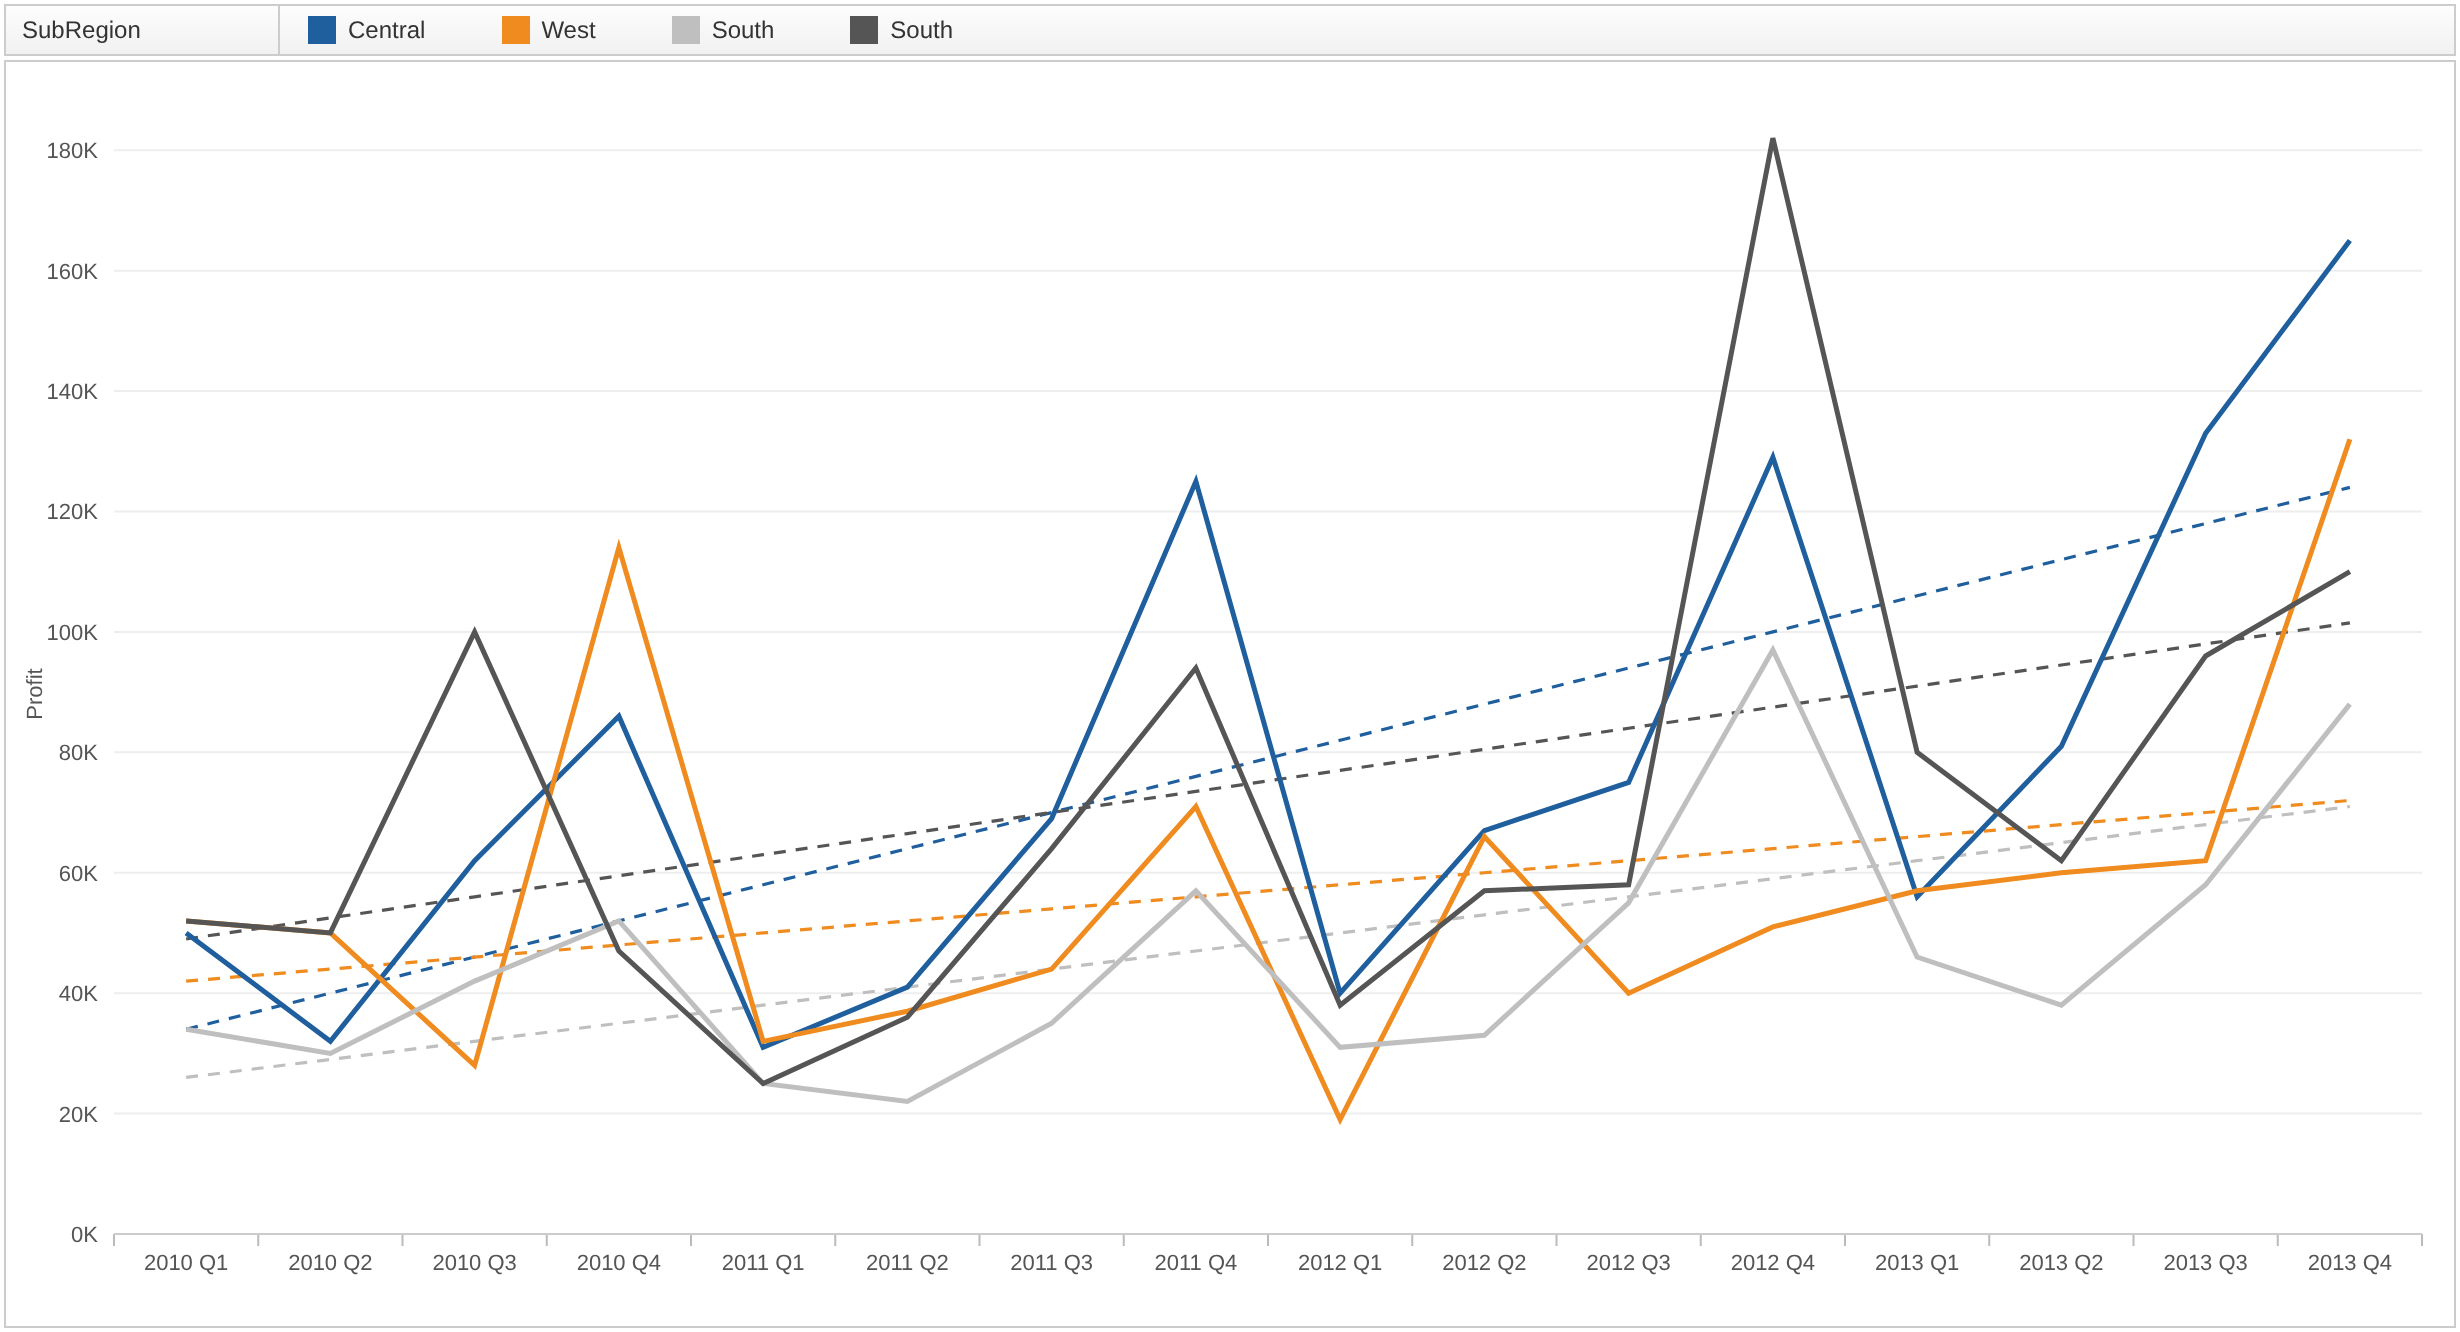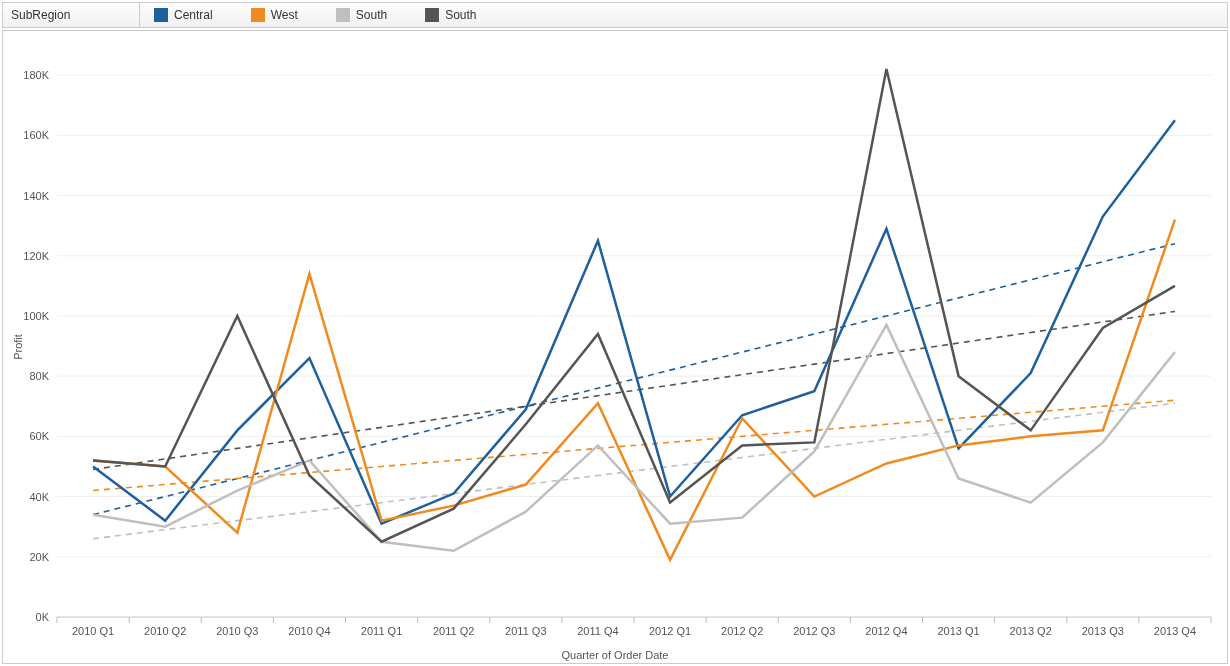--- a/index.html
+++ b/index.html
@@ -159,7 +159,6 @@
       <path d="M90.0625,483.6421052631579 L162.1875,495.6842105263158 L234.3125,459.5578947368421 L306.4375,429.4526315789474 L378.5625,510.7368421052632 L450.6875,519.7684210526315 L522.8125,480.63157894736844 L594.9375,414.4 L667.0625,492.6736842105263 L739.1875,486.65263157894736 L811.3125,420.42105263157896 L883.4375,293.978947368421 L955.5625,447.5157894736842 L1027.6875,471.6 L1099.8125,411.38947368421054 L1171.9375,321.0736842105263" class="series" stroke="#bfbfbf"></path>
       <path d="M90.0625,429.4526315789474 L162.1875,435.47368421052636 L234.3125,284.94736842105266 L306.4375,444.5052631578948 L378.5625,510.7368421052632 L450.6875,477.62105263157895 L522.8125,393.3263157894737 L594.9375,303.0105263157895 L667.0625,471.6 L739.1875,414.4 L811.3125,411.38947368421054 L883.4375,38.084210526315815 L955.5625,345.1578947368421 L1027.6875,399.34736842105264 L1099.8125,296.9894736842105 L1171.9375,254.84210526315786" class="series" stroke="#555555"></path>
     </svg>
-  <div class="xlabel">Quarter of Order Date</div>
 </div>
 
 </body></html>

